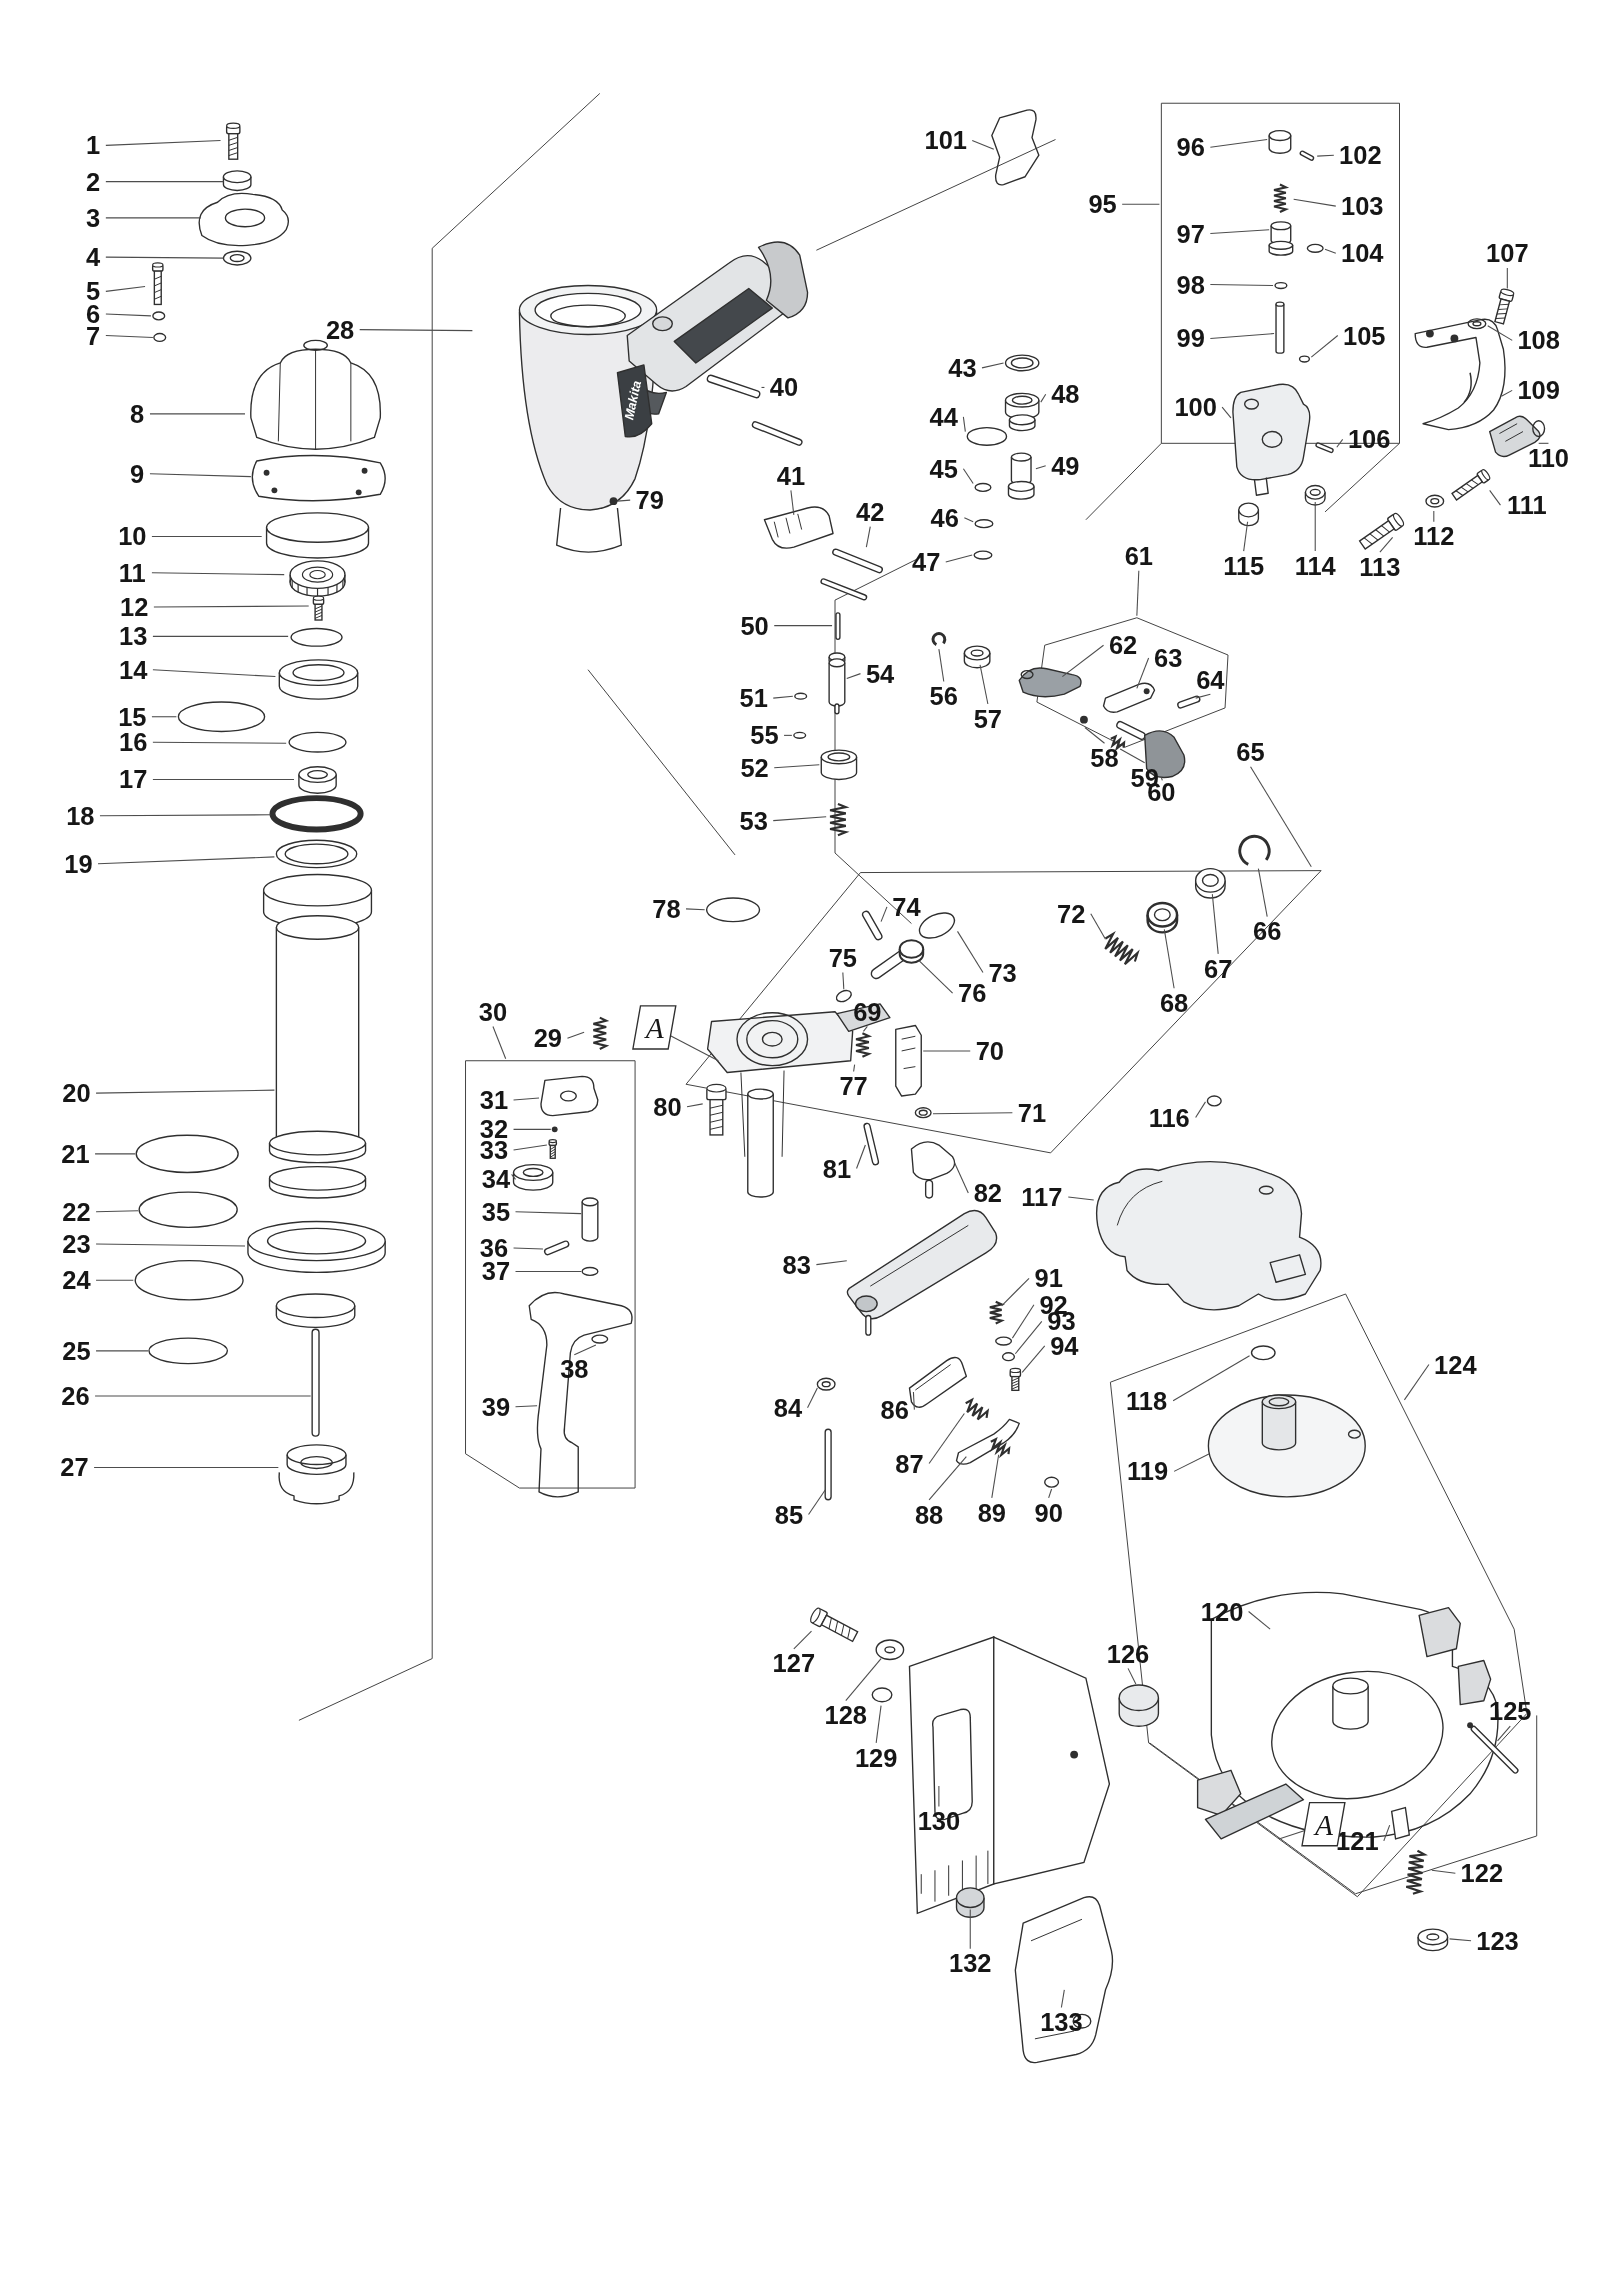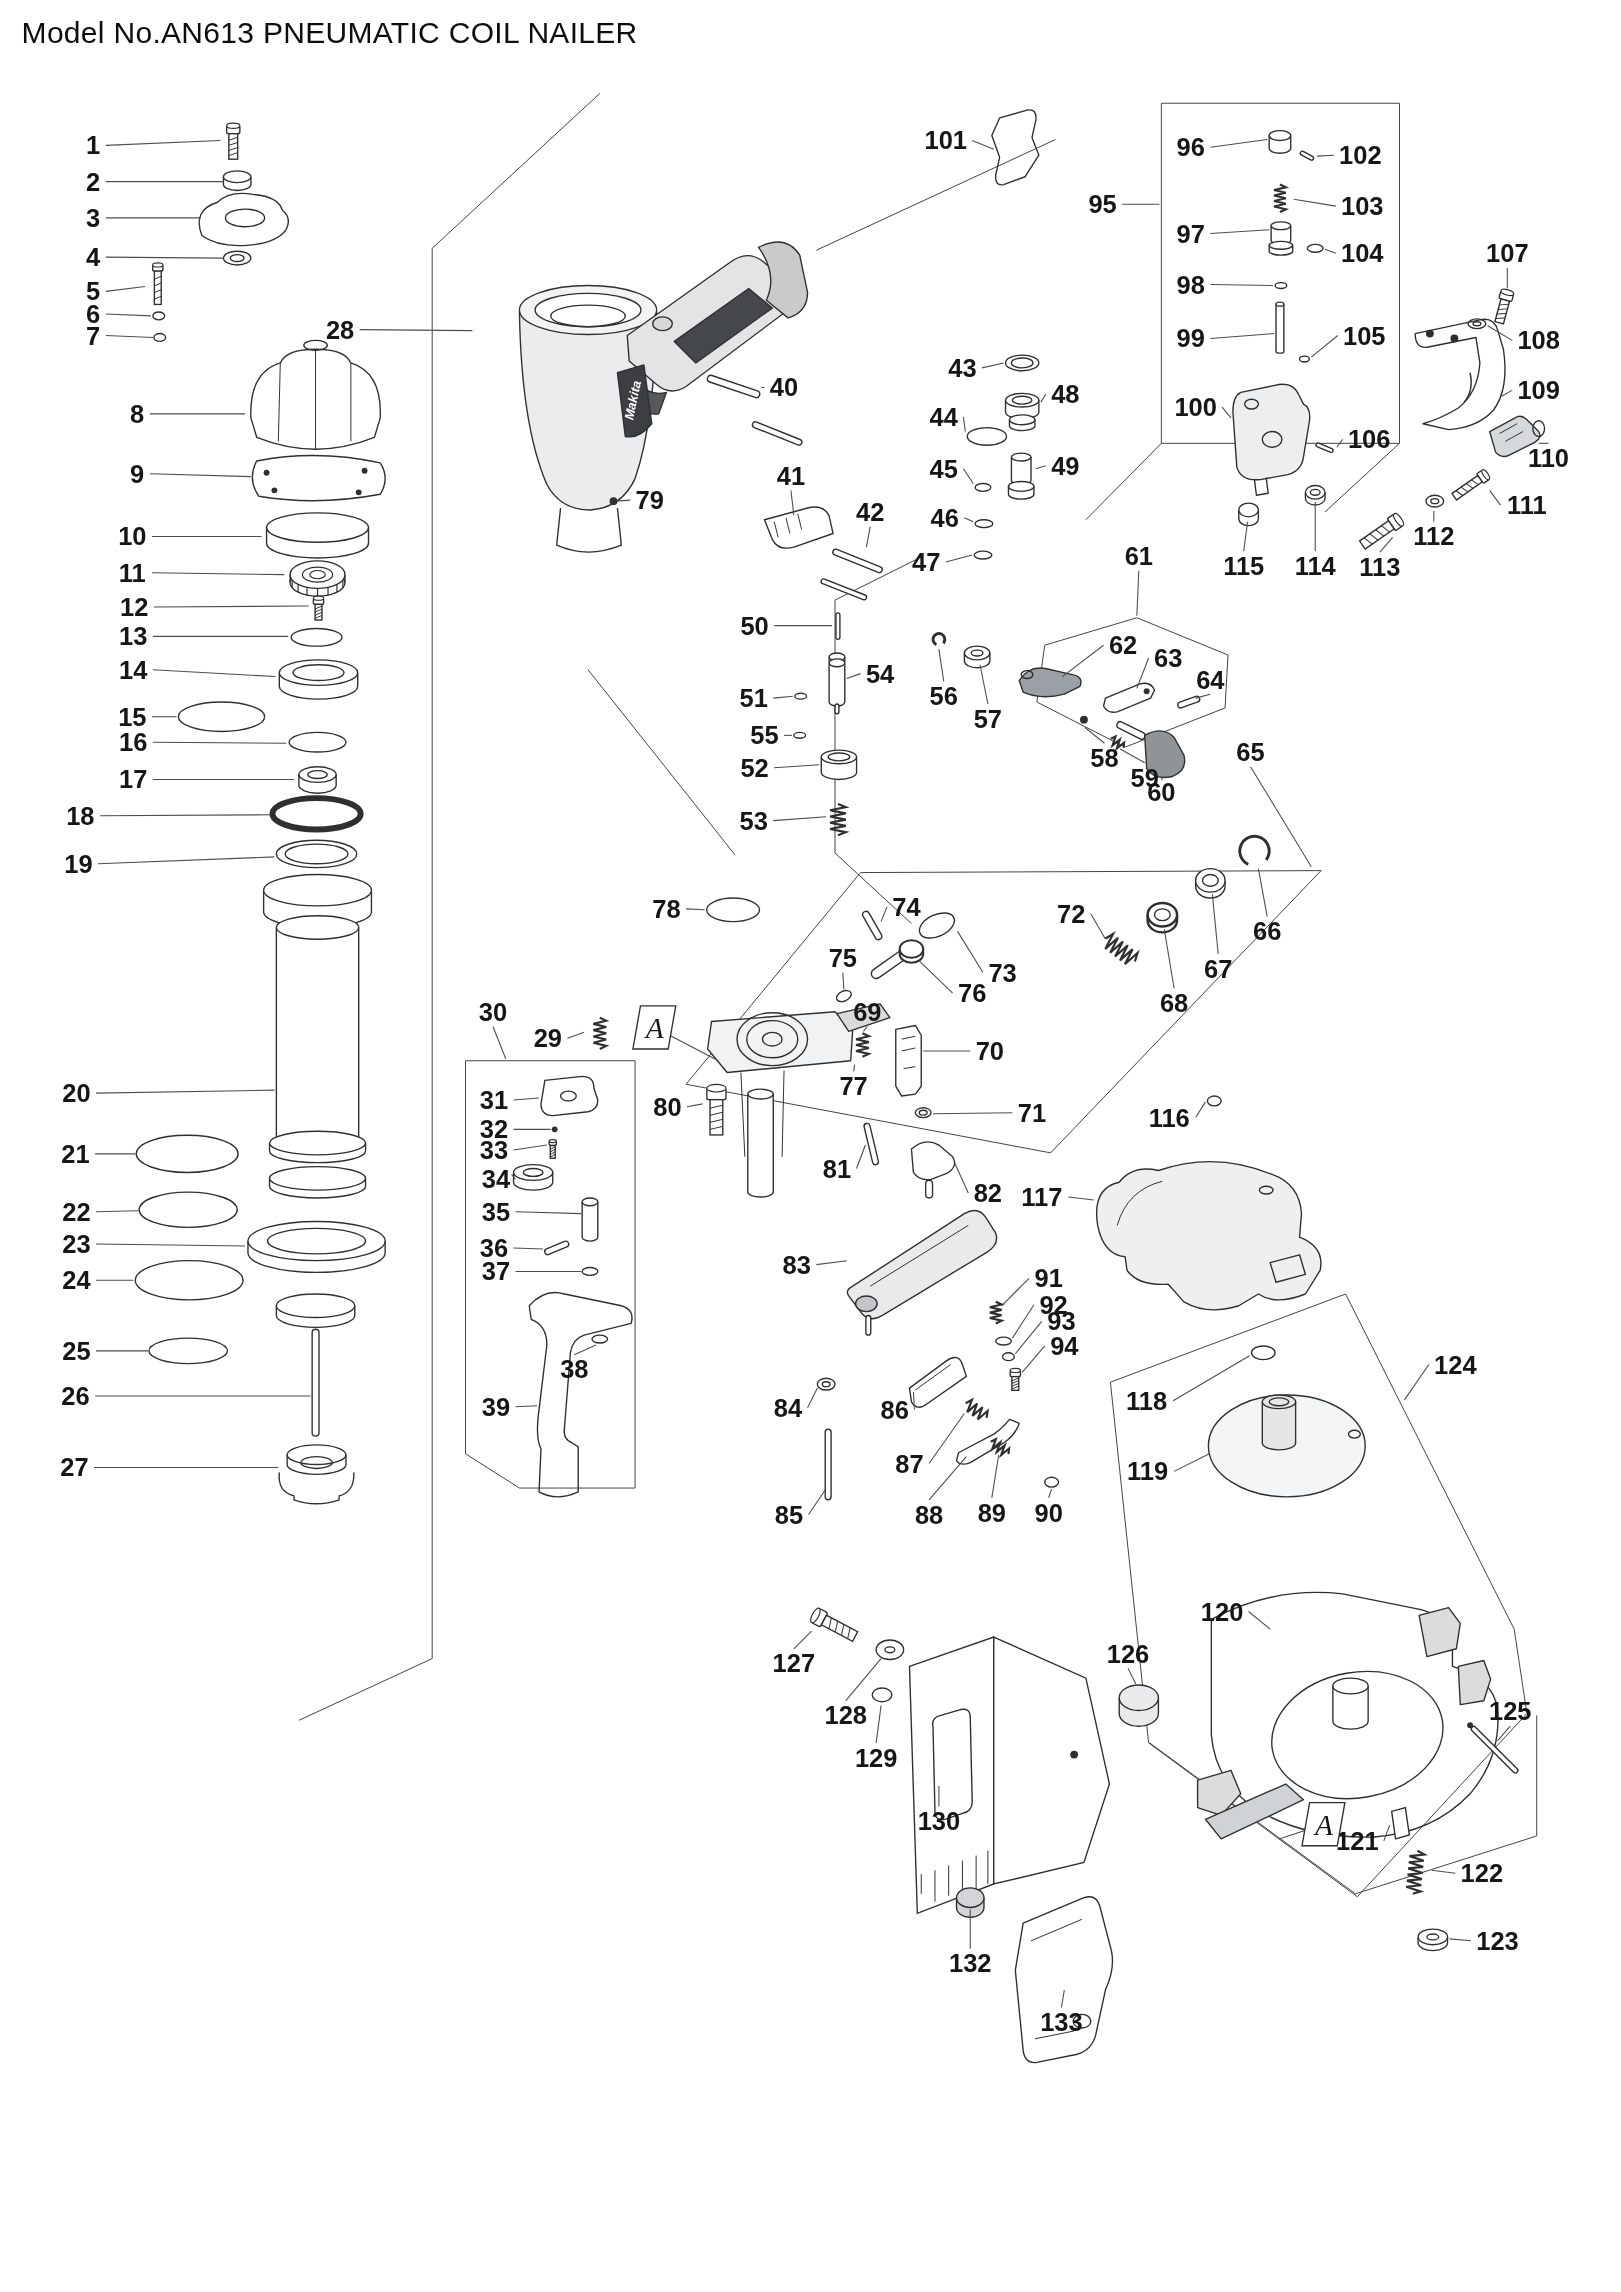--- a/index.html
+++ b/index.html
@@ -15,7 +15,6 @@
 <body>
 
 <div id="page">
-  <div id="title">Model No.AN613 PNEUMATIC COIL NAILER</div>
   <svg id="diagram" width="1621" height="2293" viewBox="0 0 1654 2339" xmlns="http://www.w3.org/2000/svg">
       <polyline points="612 95 441 253 441 1692 305 1755" fill="none" stroke="#3f3f3f" stroke-width="1"></polyline>
       <polygon points="475 1082 648 1082 648 1518 530 1518 475 1483" fill="none" stroke="#3f3f3f" stroke-width="1"></polygon>

